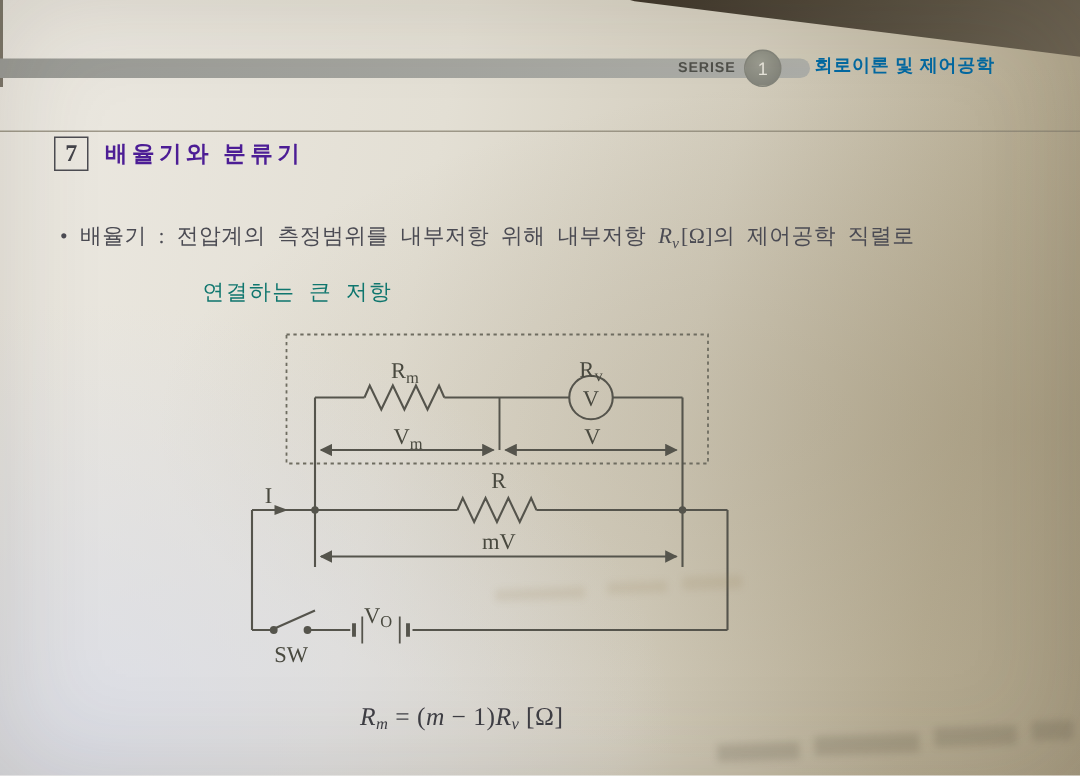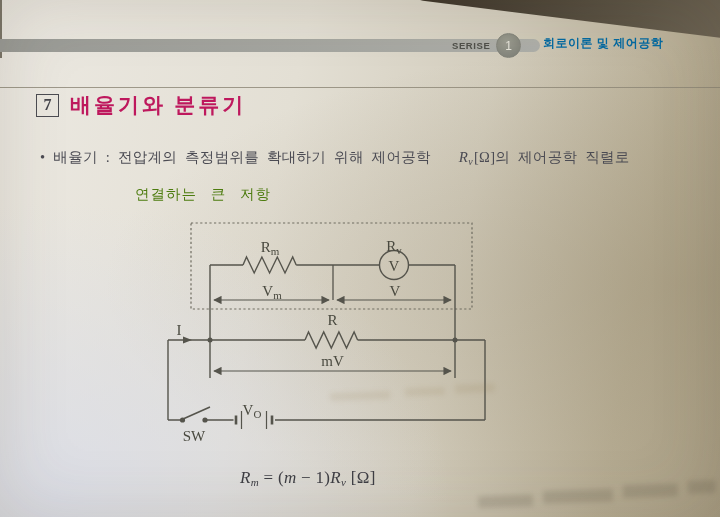--- a/index.html
+++ b/index.html
@@ -32,7 +32,7 @@
   .section-title{left:36px;top:91px;display:flex;align-items:center;gap:11px;}
   .section-number-box{width:23px;height:23px;border:1.7px solid #4c4c52;display:flex;align-items:center;
     justify-content:center;font-family:"Liberation Serif",serif;font-weight:bold;font-size:16px;color:#44444a;box-sizing:border-box;}
-  .section-title-text{font-family:"Liberation Serif",serif;font-weight:bold;font-size:21px;color:#be185d;letter-spacing:3px;white-space:nowrap;}
+  .section-title-text{font-family:"Liberation Serif",serif;font-weight:bold;font-size:15px;color:#4c1d95;letter-spacing:3px;white-space:nowrap;}
   
   .def-line1{left:40px;top:148px;font-family:"Liberation Serif",serif;font-size:14.5px;color:#4b4b53;
     letter-spacing:.3px;word-spacing:4px;white-space:nowrap;}

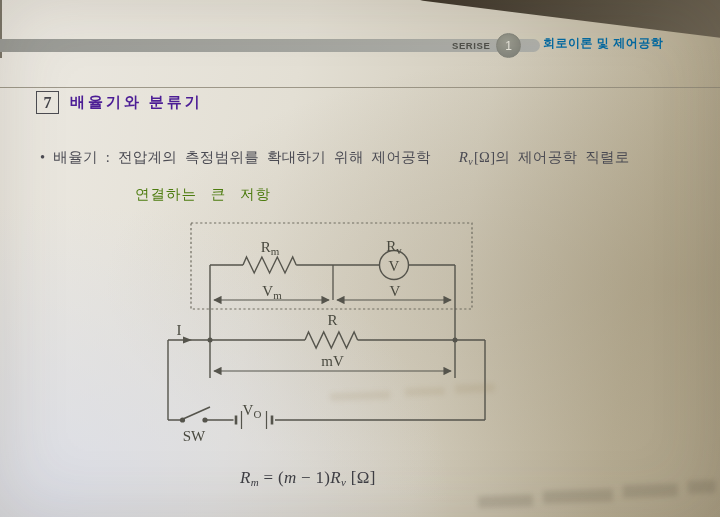--- a/index.html
+++ b/index.html
@@ -79,7 +79,7 @@
 
 <div class="abs def-line1">
   <span>•</span>
-  <span>배율기 : 전압계의 측정범위를 확대하기 위해 제어공학</span>
+  <span>배율기 : 전압계의 측정범위를 내부저항 위해 내부저항</span>
   <span class="math"><i>R</i><sub>v</sub><span class="unit">[Ω]</span></span><span>의 제어공학 직렬로</span>
 </div>
 <div class="abs def-line2">연결하는 큰 저항</div>

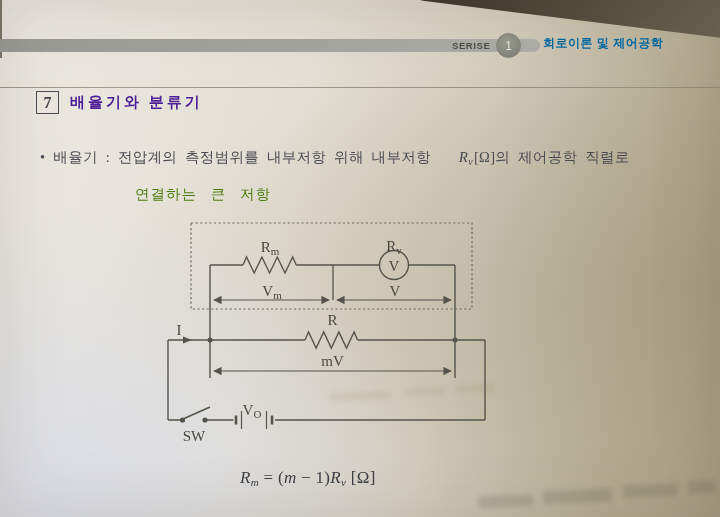--- a/index.html
+++ b/index.html
@@ -38,7 +38,7 @@
     letter-spacing:.3px;word-spacing:4px;white-space:nowrap;}
   .def-line2{left:135px;top:185px;font-family:Liberation Mono, monospace;font-size:14.5px;color:#4d7c0f;
     letter-spacing:1px;word-spacing:4px;white-space:nowrap;}
-  .math{font-family:"Liberation Serif",serif;margin-left:20px;}
+  .math{font-family:"Liberation Serif",serif;}
   .math i{font-size:15px;}
   .math sub{font-size:10px;font-style:italic;vertical-align:-3px;}
   .math .unit{margin-left:1px;}

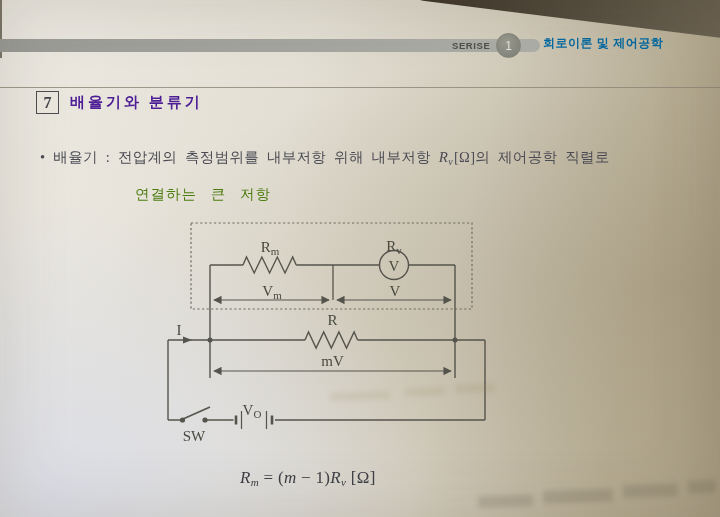--- a/index.html
+++ b/index.html
@@ -36,7 +36,7 @@
   
   .def-line1{left:40px;top:148px;font-family:"Liberation Serif",serif;font-size:14.5px;color:#4b4b53;
     letter-spacing:.3px;word-spacing:4px;white-space:nowrap;}
-  .def-line2{left:135px;top:185px;font-family:Liberation Mono, monospace;font-size:14.5px;color:#4d7c0f;
+  .def-line2{left:135px;top:185px;font-family:Liberation Sans, sans-serif;font-size:14.5px;color:#0f766e;
     letter-spacing:1px;word-spacing:4px;white-space:nowrap;}
   .math{font-family:"Liberation Serif",serif;}
   .math i{font-size:15px;}

